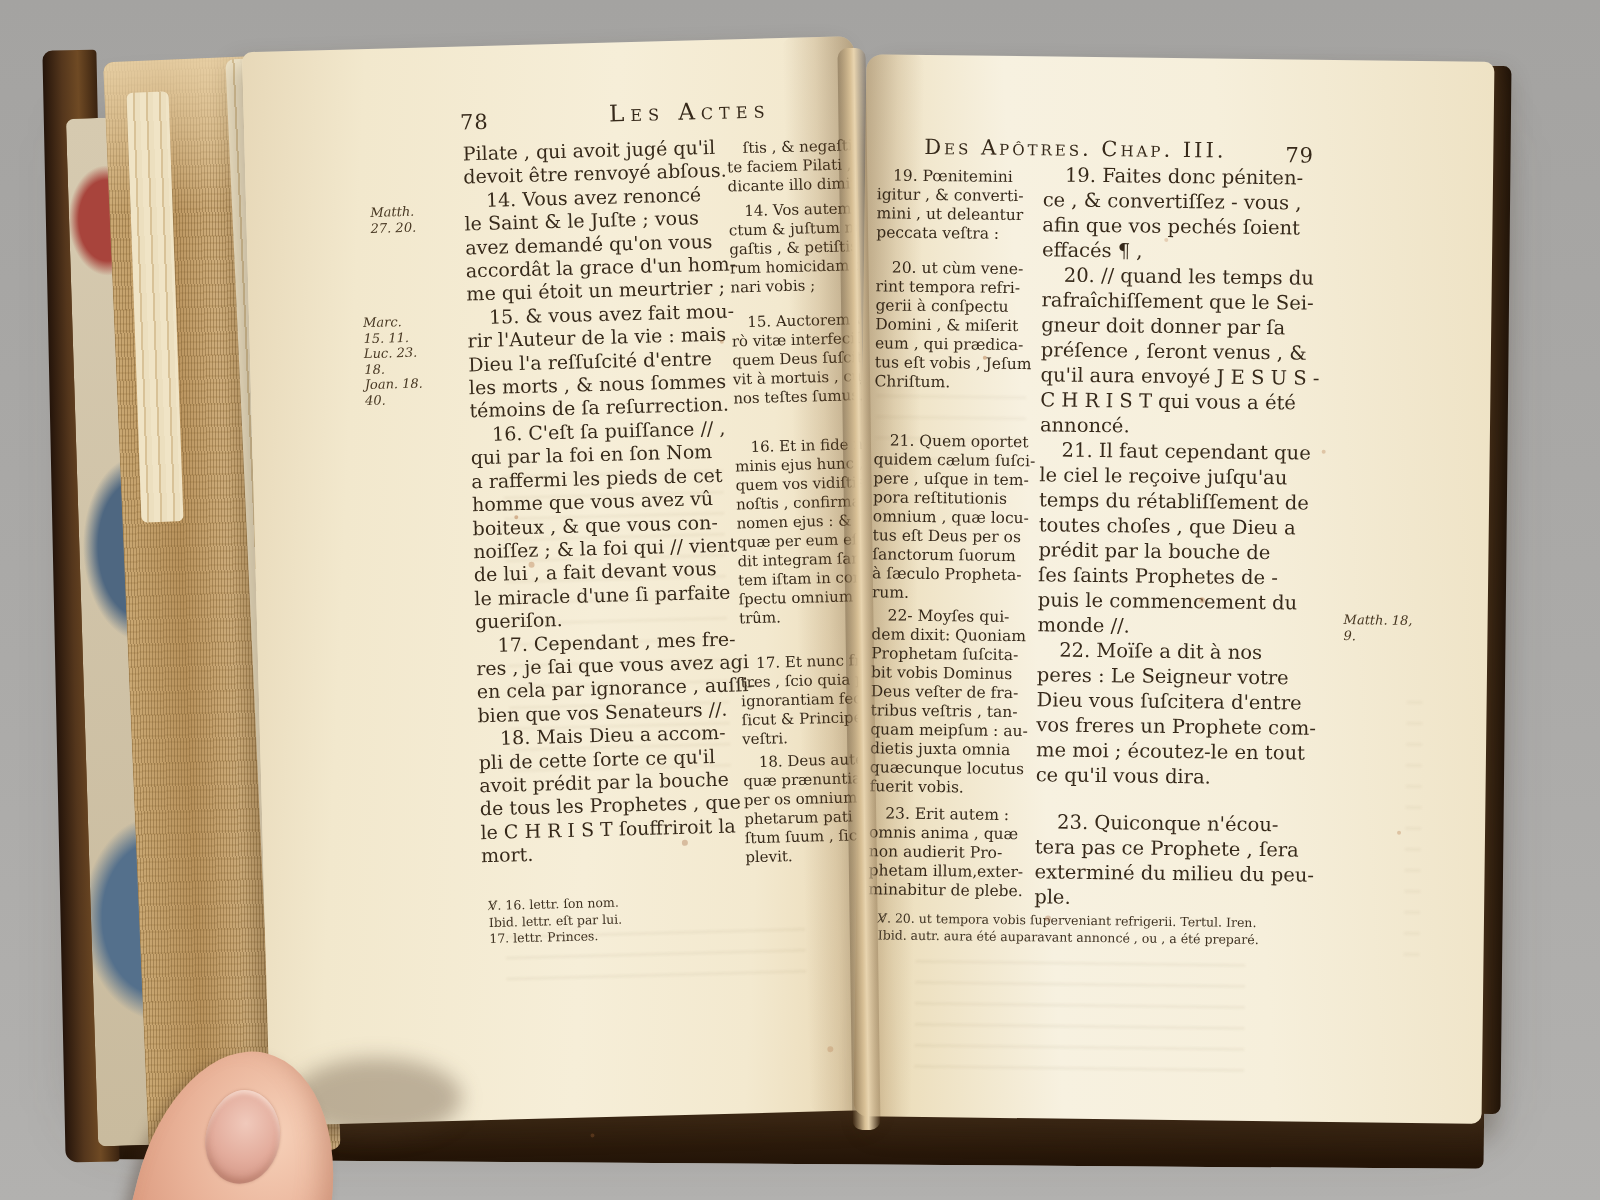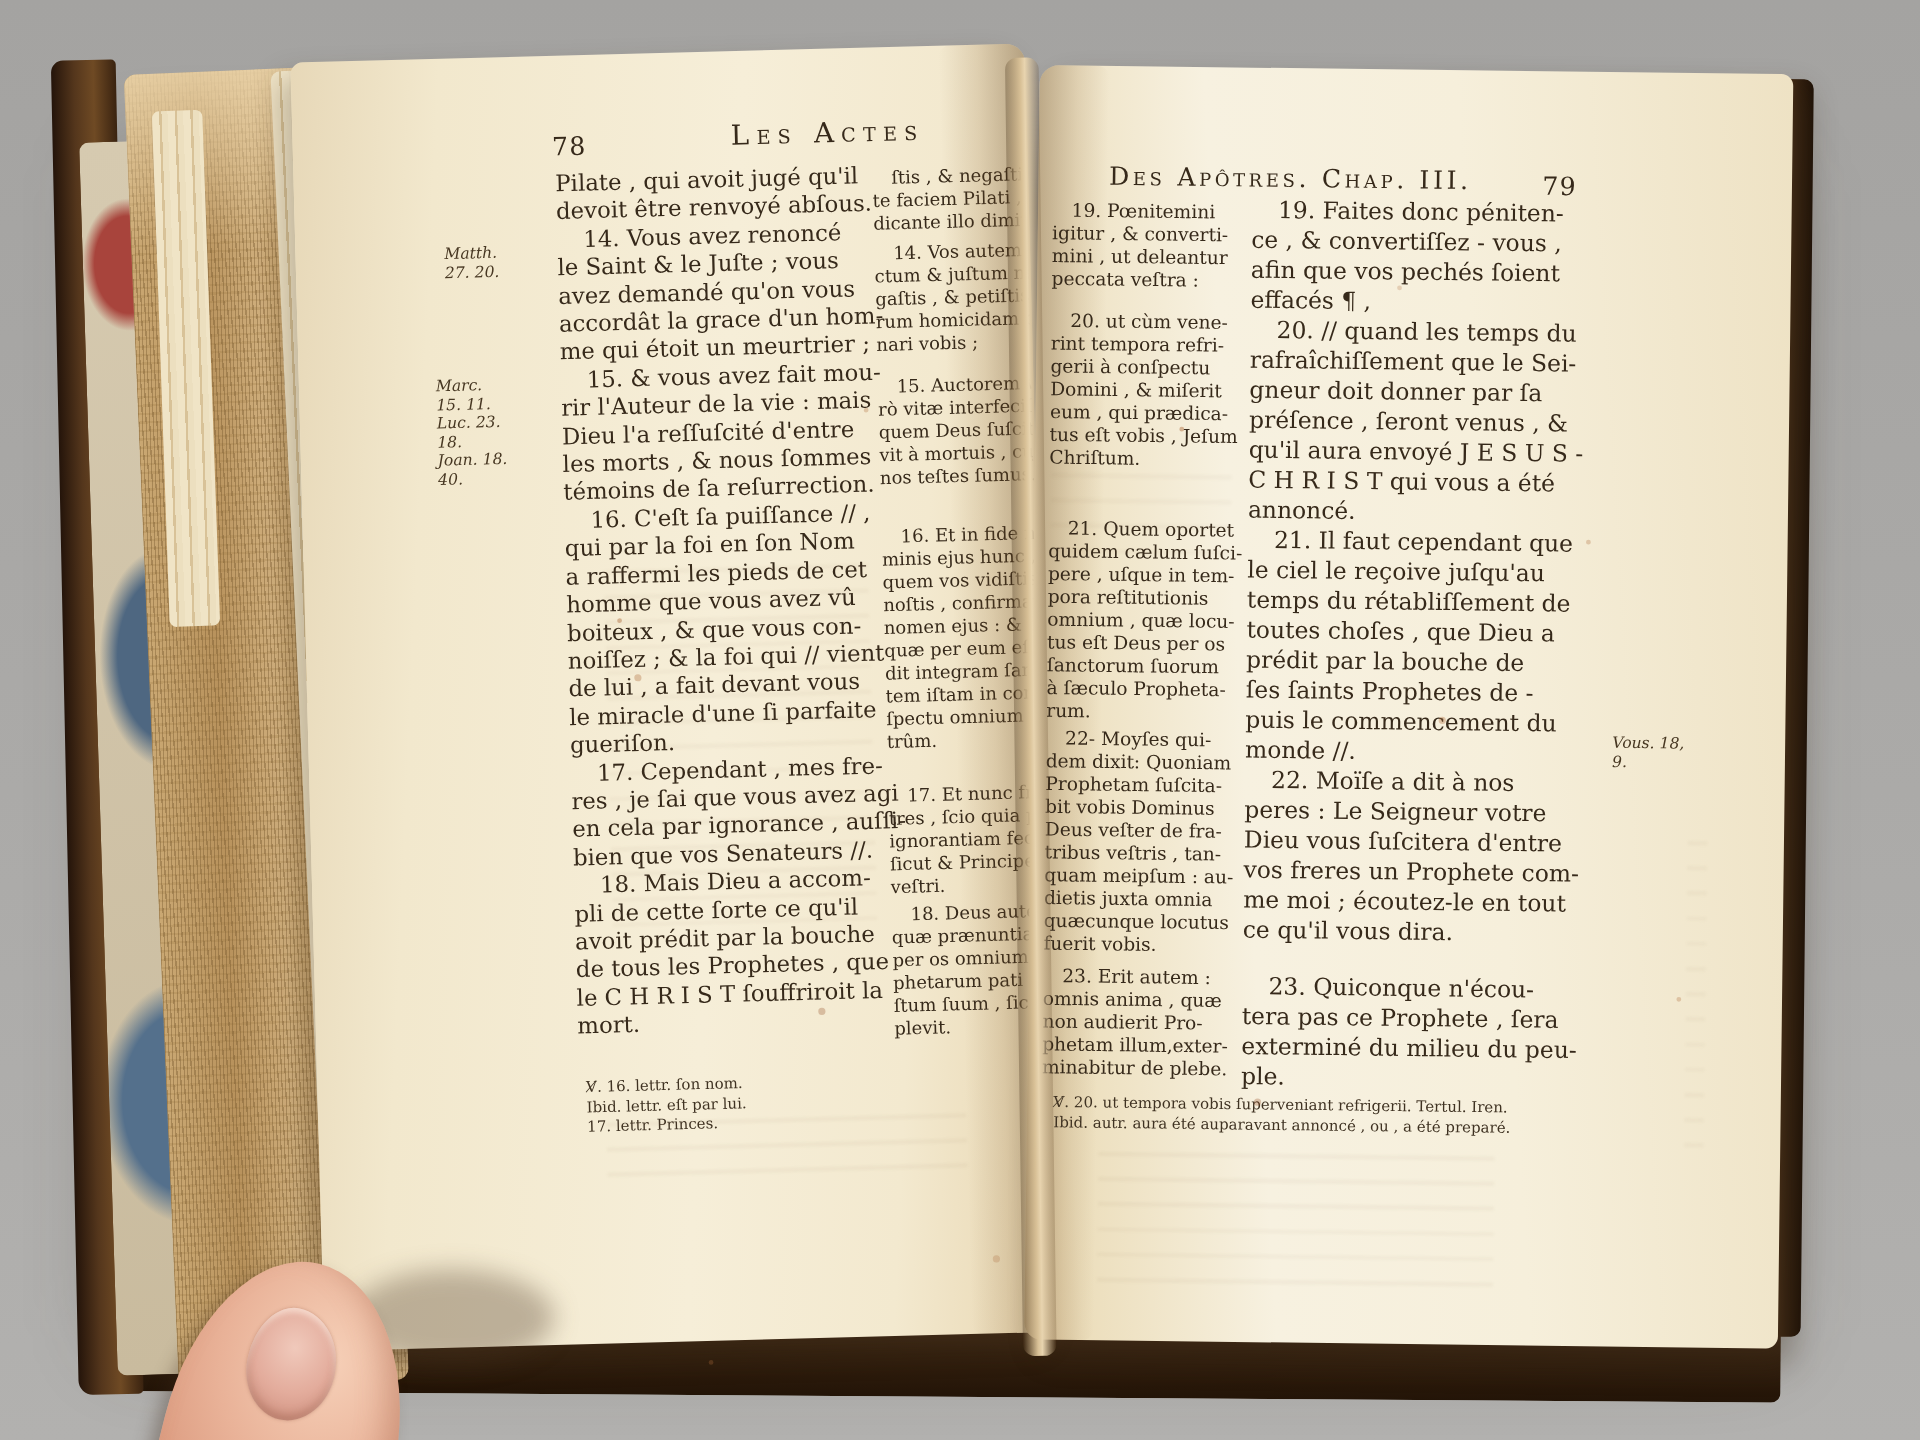--- a/index.html
+++ b/index.html
@@ -333,7 +333,7 @@
         </div>
       </div>
     <div class="margin-note mn3">
-        <div class="tline">Vous. 18,</div>
+        <div class="tline">Matth. 18,</div>
         <div class="tline">9.</div>
       </div>
     <div class="footnotes fn-r">

